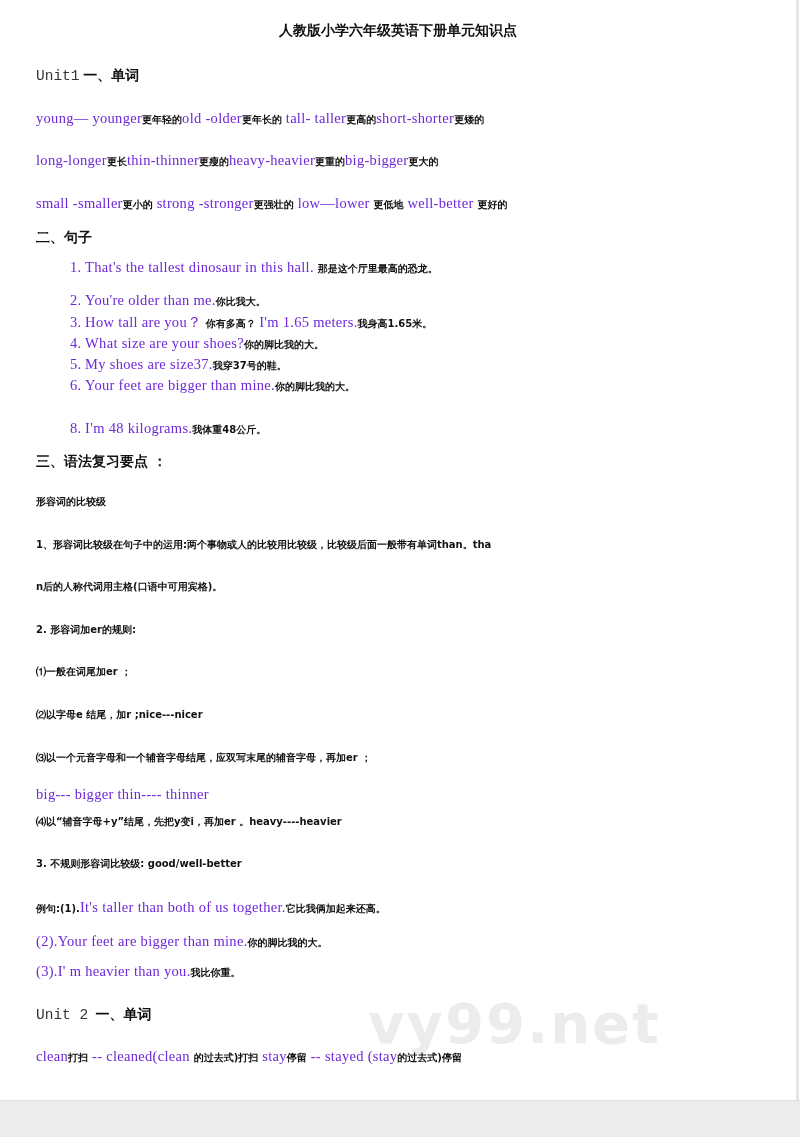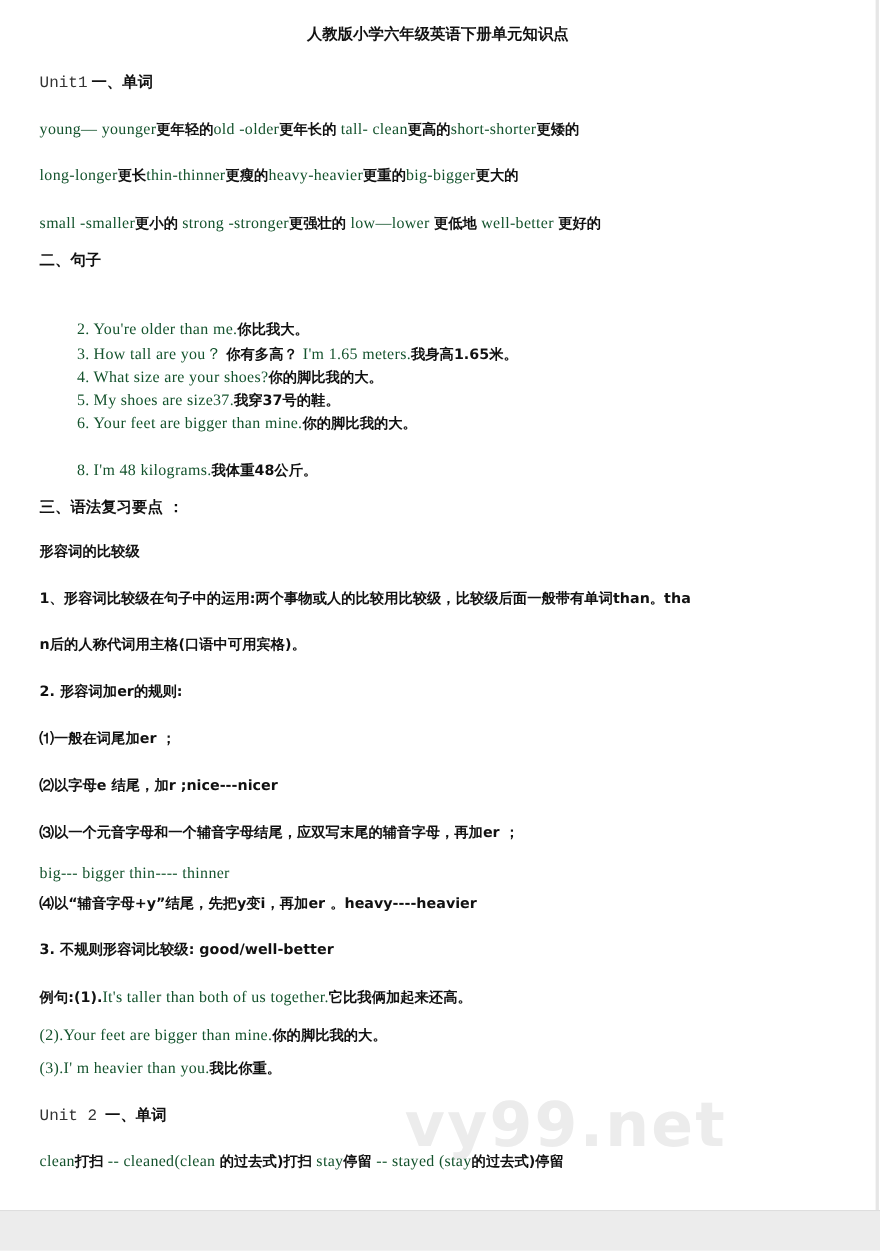--- a/index.html
+++ b/index.html
@@ -23,7 +23,7 @@
   .h { font-family: "DejaVu Sans", sans-serif; font-weight: bold; color: #111; font-size: 14px; }
   .unit { font-family: "Liberation Mono", "DejaVu Sans Mono", monospace; color: #333; font-size: 14.5px; }
   .zh { font-family: "DejaVu Sans", sans-serif; font-weight: bold; color: #111; font-size: 13px; }
-  .en { color: #14532d; letter-spacing: 0.3px; }
+  .en { color: #6d28d9; letter-spacing: 0.3px; }
   .num { position: absolute; left: 70px; white-space: nowrap; font-size: 14.5px; line-height: 18px; }
   .watermark {
     position: absolute; left: 368px; top: 996px; font-family: "DejaVu Sans", sans-serif;

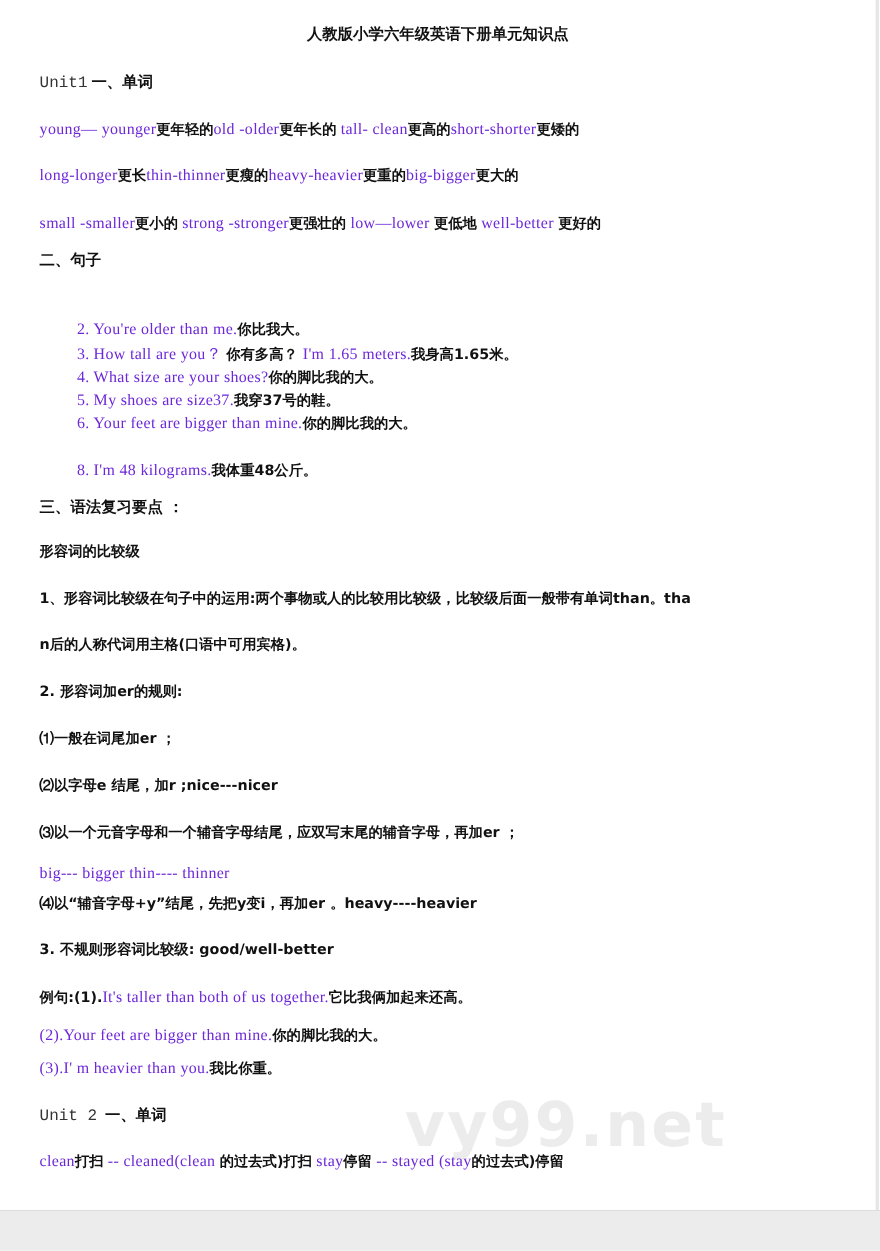--- a/index.html
+++ b/index.html
@@ -22,7 +22,7 @@
   }
   .h { font-family: "DejaVu Sans", sans-serif; font-weight: bold; color: #111; font-size: 14px; }
   .unit { font-family: "Liberation Mono", "DejaVu Sans Mono", monospace; color: #333; font-size: 14.5px; }
-  .zh { font-family: "DejaVu Sans", sans-serif; font-weight: bold; color: #111; font-size: 13px; }
+  .zh { font-family: "DejaVu Sans", sans-serif; font-weight: bold; color: #111; font-size: 10px; }
   .en { color: #6d28d9; letter-spacing: 0.3px; }
   .num { position: absolute; left: 70px; white-space: nowrap; font-size: 14.5px; line-height: 18px; }
   .watermark {

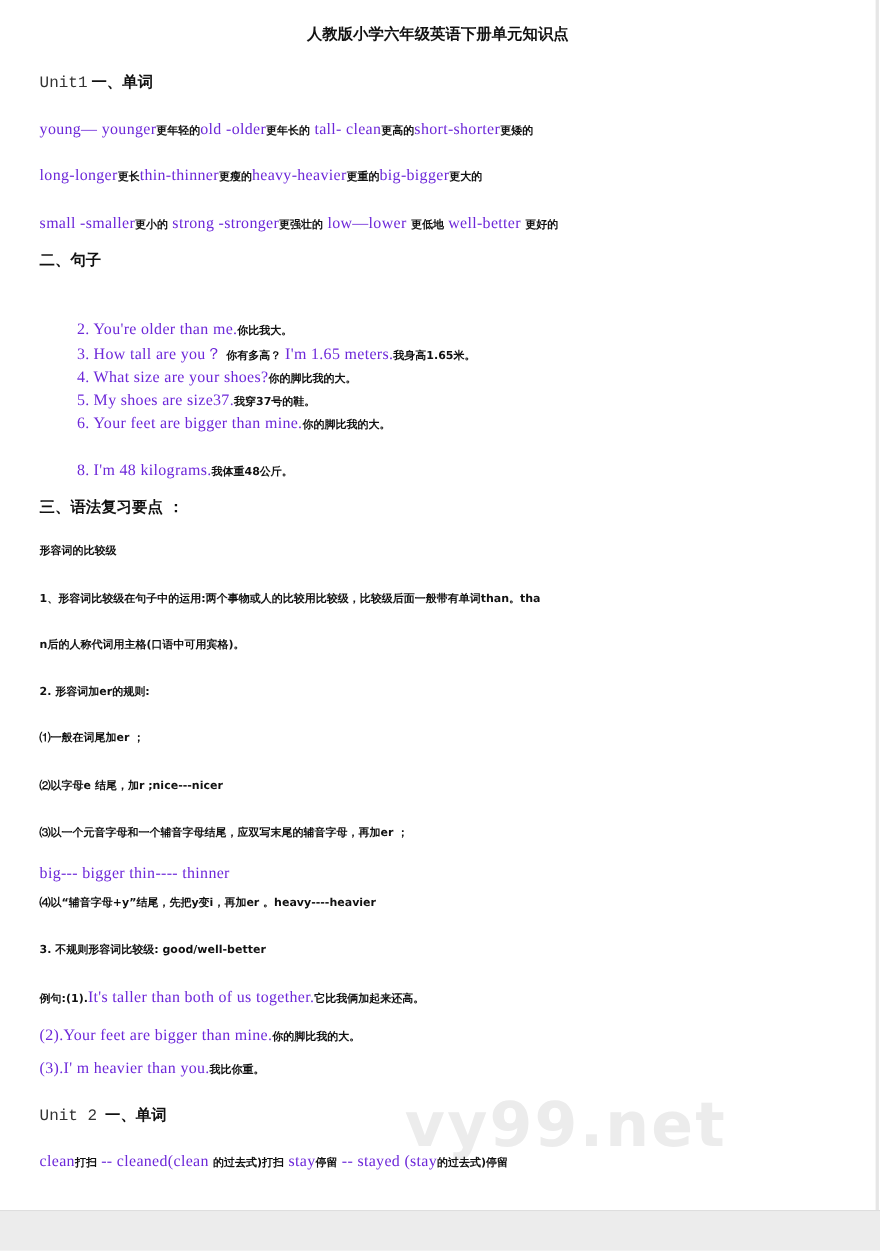--- a/index.html
+++ b/index.html
@@ -46,7 +46,7 @@
   </div>
 
   <div class="line fg" style="top:109px">
-    <span class="en">young— younger</span><span class="zh">更年轻的</span><span class="en">old -older</span><span class="zh">更年长的</span><span class="en"> tall- clean</span><span class="zh">更高的</span><span class="en">short-shorter</span><span class="zh">更矮的</span>
+    <span class="en">young— younger</span><span class="zh">更年轻的</span><span class="en">old -older</span><span class="zh">更年长的</span><span class="en"> tall- taller</span><span class="zh">更高的</span><span class="en">short-shorter</span><span class="zh">更矮的</span>
   </div>
   <div class="line fg" style="top:151px">
     <span class="en">long-longer</span><span class="zh">更长</span><span class="en">thin-thinner</span><span class="zh">更瘦的</span><span class="en">heavy-heavier</span><span class="zh">更重的</span><span class="en">big-bigger</span><span class="zh">更大的</span>

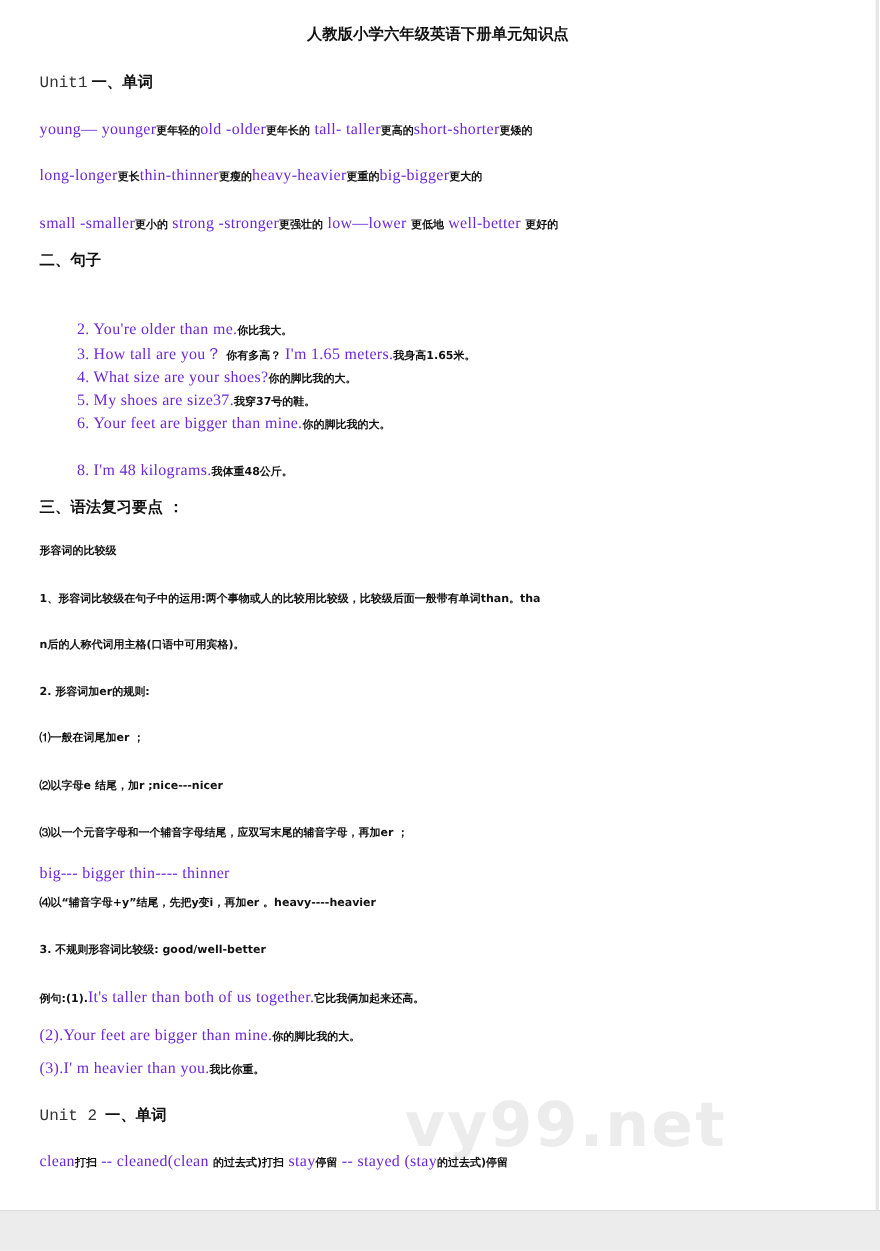--- a/index.html
+++ b/index.html
@@ -57,6 +57,10 @@
 
   <div class="line fg h" style="top:228px">二、句子</div>
 
+  <div class="num fg" style="top:258px">
+    <span class="en">1.</span>
+    <span class="en">That's the tallest dinosaur in this hall. </span><span class="zh">那是这个厅里最高的恐龙。</span>
+  </div>
   <div class="num fg" style="top:291px">
     <span class="en">2.</span>
     <span class="en">You're older than me.</span><span class="zh">你比我大。</span>

